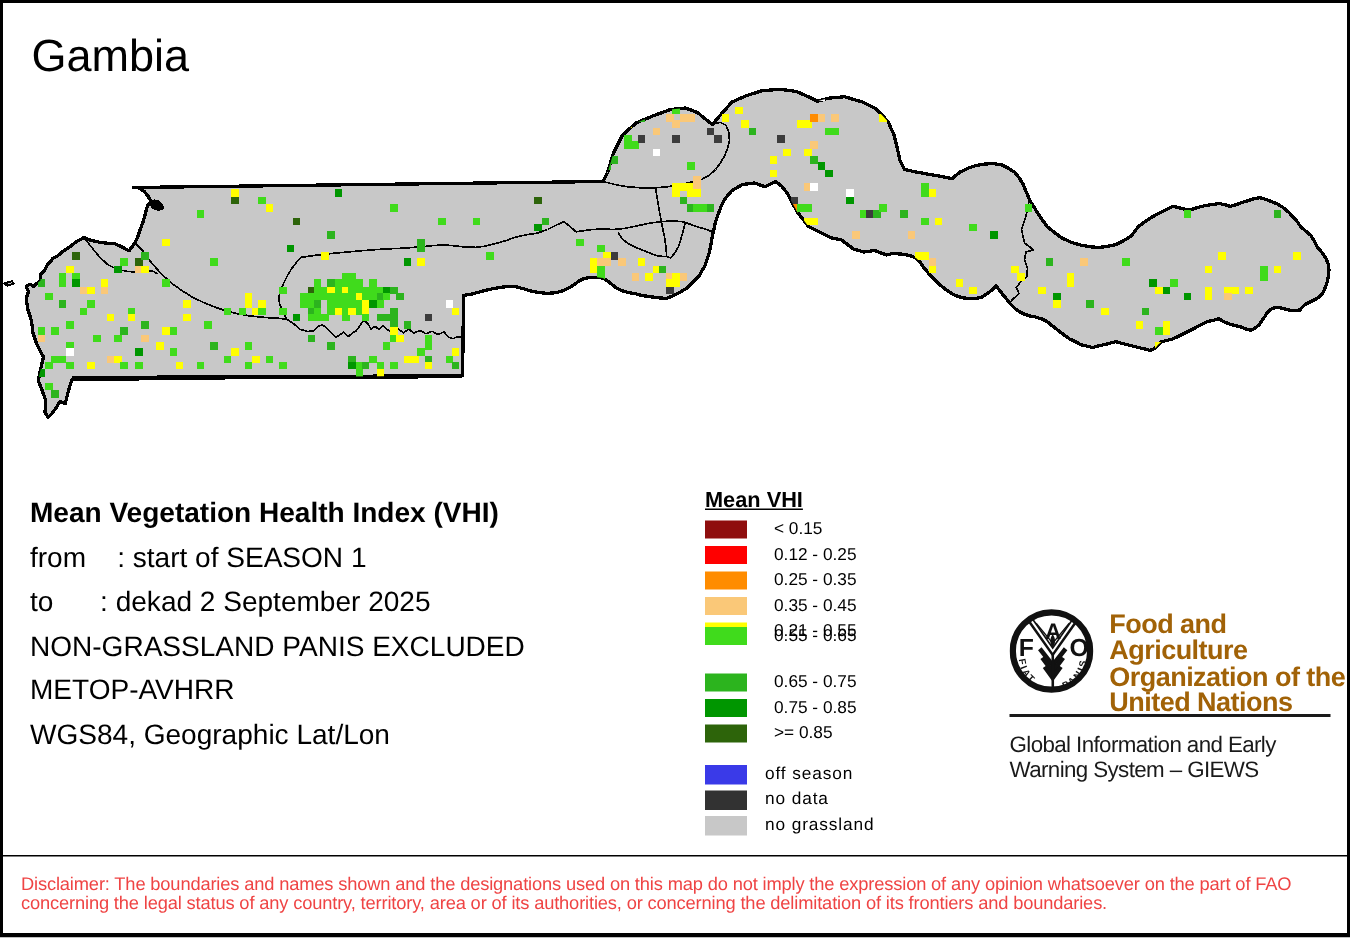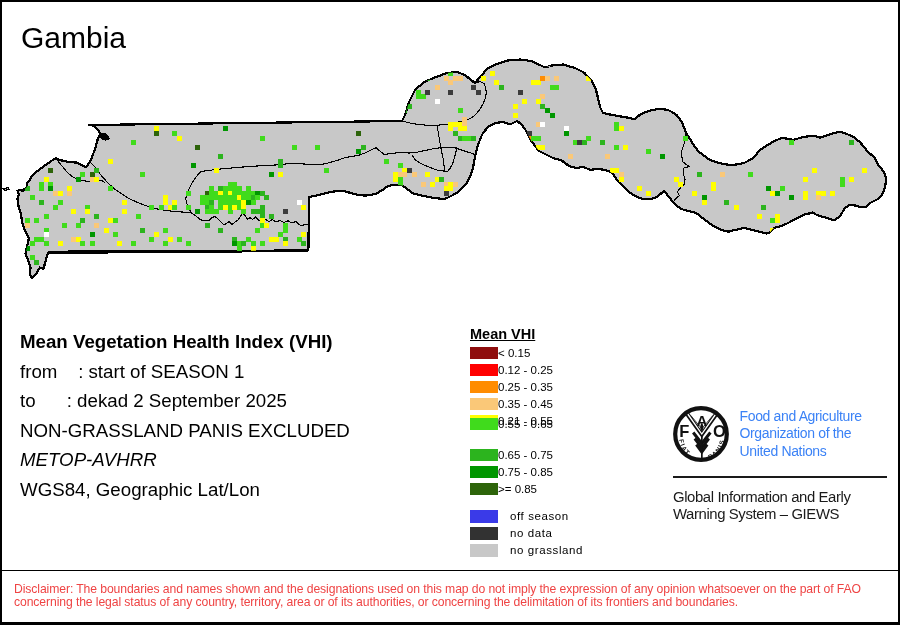--- a/index.html
+++ b/index.html
@@ -12,7 +12,7 @@
 .lrow { position:absolute; left:470px; height:13px; }
 .sw { display:inline-block; width:28px; height:12px; vertical-align:top; }
 .sw2 { height:13px; }
-.lt { font-size:11.5px; margin-left:0; vertical-align:top; position:relative; top:0px; line-height:12px; }
+.lt { font-size:11.5px; margin-left:18px; vertical-align:top; position:relative; top:0px; line-height:12px; }
 .lt2 { font-size:11.5px; margin-left:12px; vertical-align:top; letter-spacing:0.6px; line-height:13px; }
 #fao { position:absolute; left:672.5px; top:405.5px; }
 #faotext { position:absolute; left:739.5px; top:407.5px; font-size:14px; font-weight:normal; line-height:17.5px; letter-spacing:-0.35px; color:#3b82f6; }

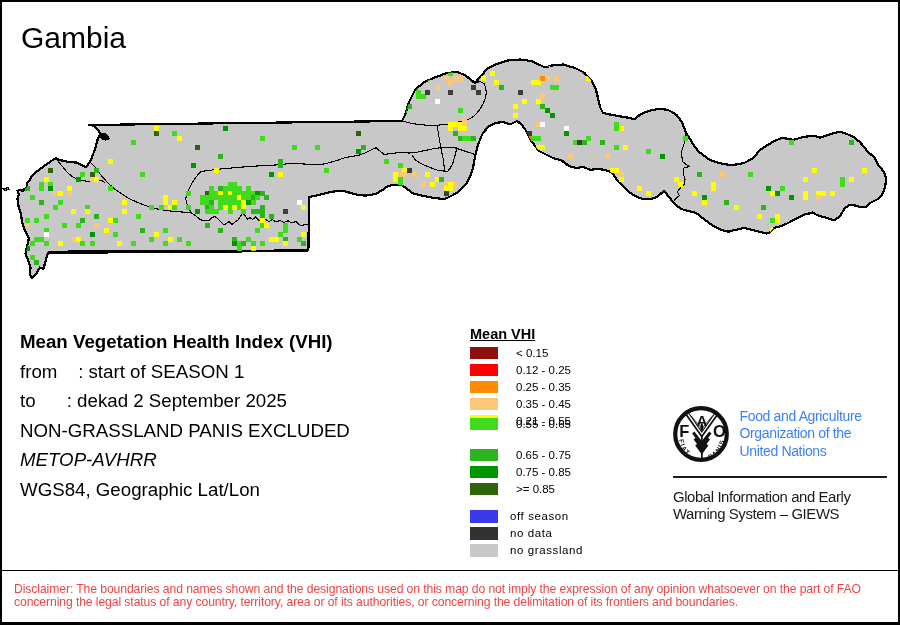--- a/index.html
+++ b/index.html
@@ -15,7 +15,7 @@
 .lt { font-size:11.5px; margin-left:18px; vertical-align:top; position:relative; top:0px; line-height:12px; }
 .lt2 { font-size:11.5px; margin-left:12px; vertical-align:top; letter-spacing:0.6px; line-height:13px; }
 #fao { position:absolute; left:672.5px; top:405.5px; }
-#faotext { position:absolute; left:739.5px; top:407.5px; font-size:14px; font-weight:normal; line-height:17.5px; letter-spacing:-0.35px; color:#3b82f6; }
+#faotext { position:absolute; left:739.5px; top:407.5px; font-size:18px; font-weight:bold; line-height:17.5px; letter-spacing:-0.35px; color:#a16207; }
 #faoline { position:absolute; left:673px; top:475.6px; width:213.5px; height:2.4px; background:#1a1a1a; }
 #giews { position:absolute; left:673px; top:488.5px; font-size:14.9px; line-height:17.4px; letter-spacing:-0.4px; color:#1a1a1a; }
 #discline { position:absolute; left:0px; top:570px; width:900px; height:1px; background:#000; }

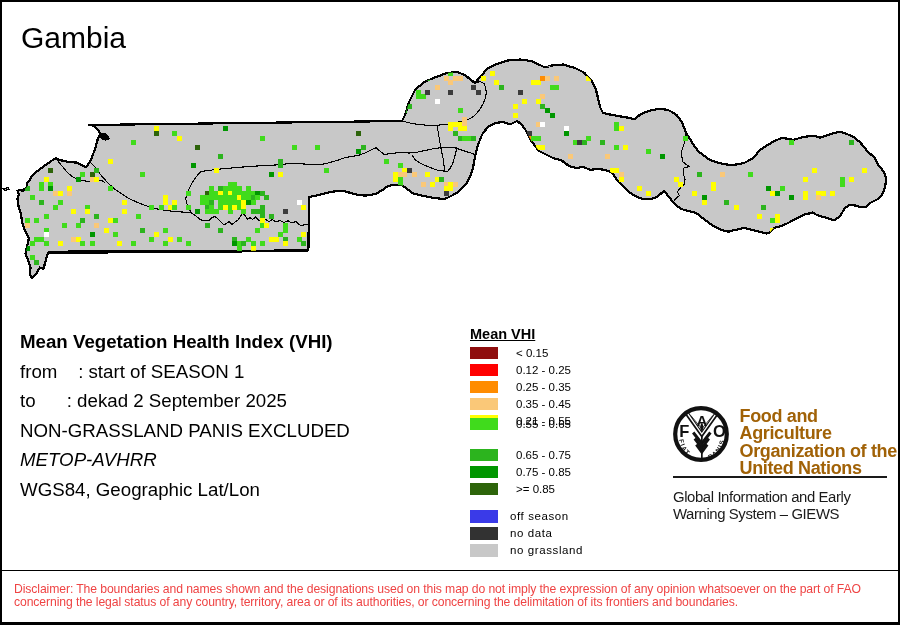--- a/index.html
+++ b/index.html
@@ -419,7 +419,7 @@
 
 <div class="tb" style="top:421.5px;">NON-GRASSLAND PANIS EXCLUDED</div>
 
-<div class="tb" style="top:451px;font-style:italic;">METOP-AVHRR</div>
+<div class="tb" style="top:451px;">METOP-AVHRR</div>
 
 <div class="tb" style="top:480.5px;">WGS84, Geographic Lat/Lon</div>
 

